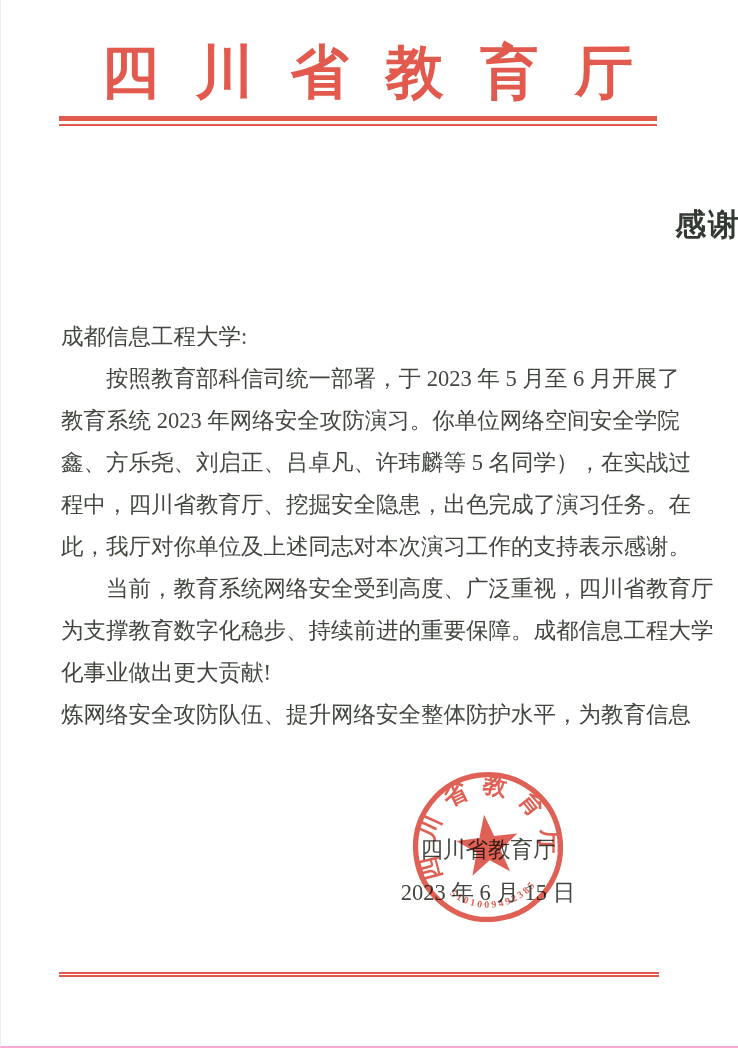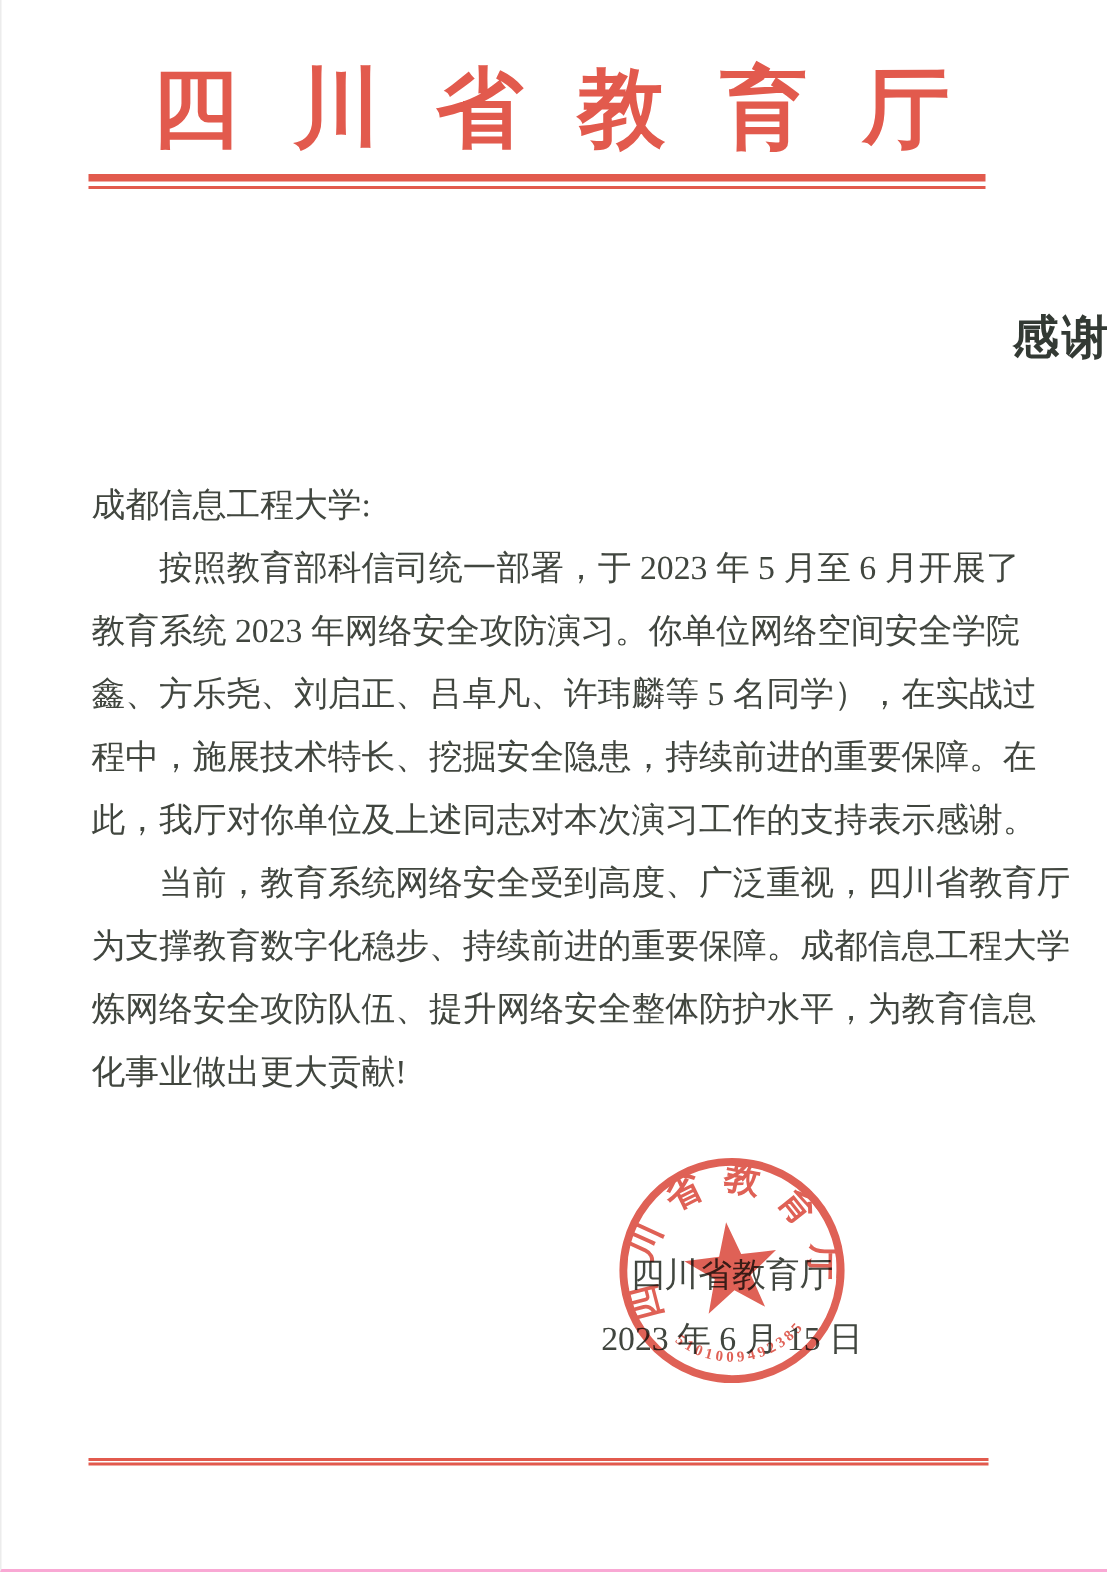--- a/index.html
+++ b/index.html
@@ -120,7 +120,7 @@
     <div class="line indent">按照教育部科信司统一部署，于 2023 年 5 月至 6 月开展了</div>
     <div class="line">教育系统 2023 年网络安全攻防演习。你单位网络空间安全学院</div>
     <div class="line">鑫、方乐尧、刘启正、吕卓凡、许玮麟等 5 名同学），在实战过</div>
-    <div class="line">程中，施展技术特长、挖掘安全隐患，持续前进的重要保障。在</div>
+    <div class="line">程中，四川省教育厅、挖掘安全隐患，出色完成了演习任务。在</div>
     <div class="line">此，我厅对你单位及上述同志对本次演习工作的支持表示感谢。</div>
 
     <div class="line indent">当前，教育系统网络安全受到高度、广泛重视，四川省教育厅</div>

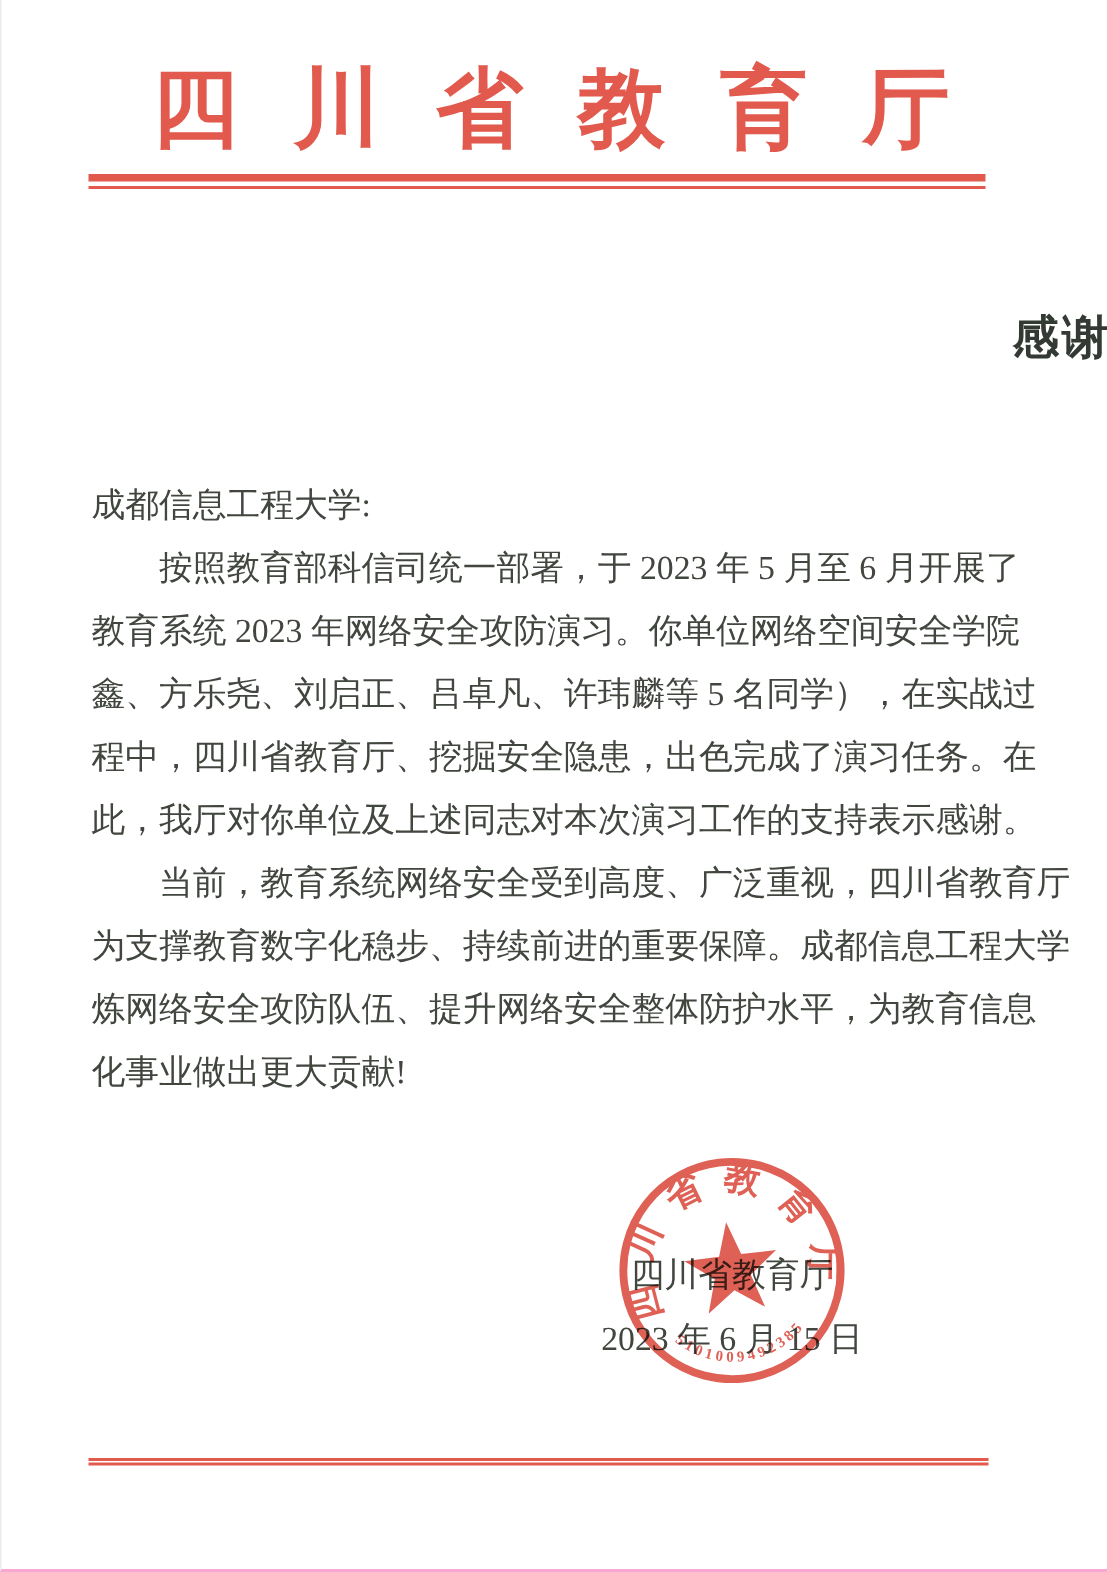--- a/index.html
+++ b/index.html
@@ -125,8 +125,8 @@
 
     <div class="line indent">当前，教育系统网络安全受到高度、广泛重视，四川省教育厅</div>
     <div class="line">为支撑教育数字化稳步、持续前进的重要保障。成都信息工程大学</div>
+    <div class="line no-just">化事业做出更大贡献!</div>
     <div class="line">炼网络安全攻防队伍、提升网络安全整体防护水平，为教育信息</div>
-    <div class="line no-just">化事业做出更大贡献!</div>
   </div>
 
   <div class="signature">

